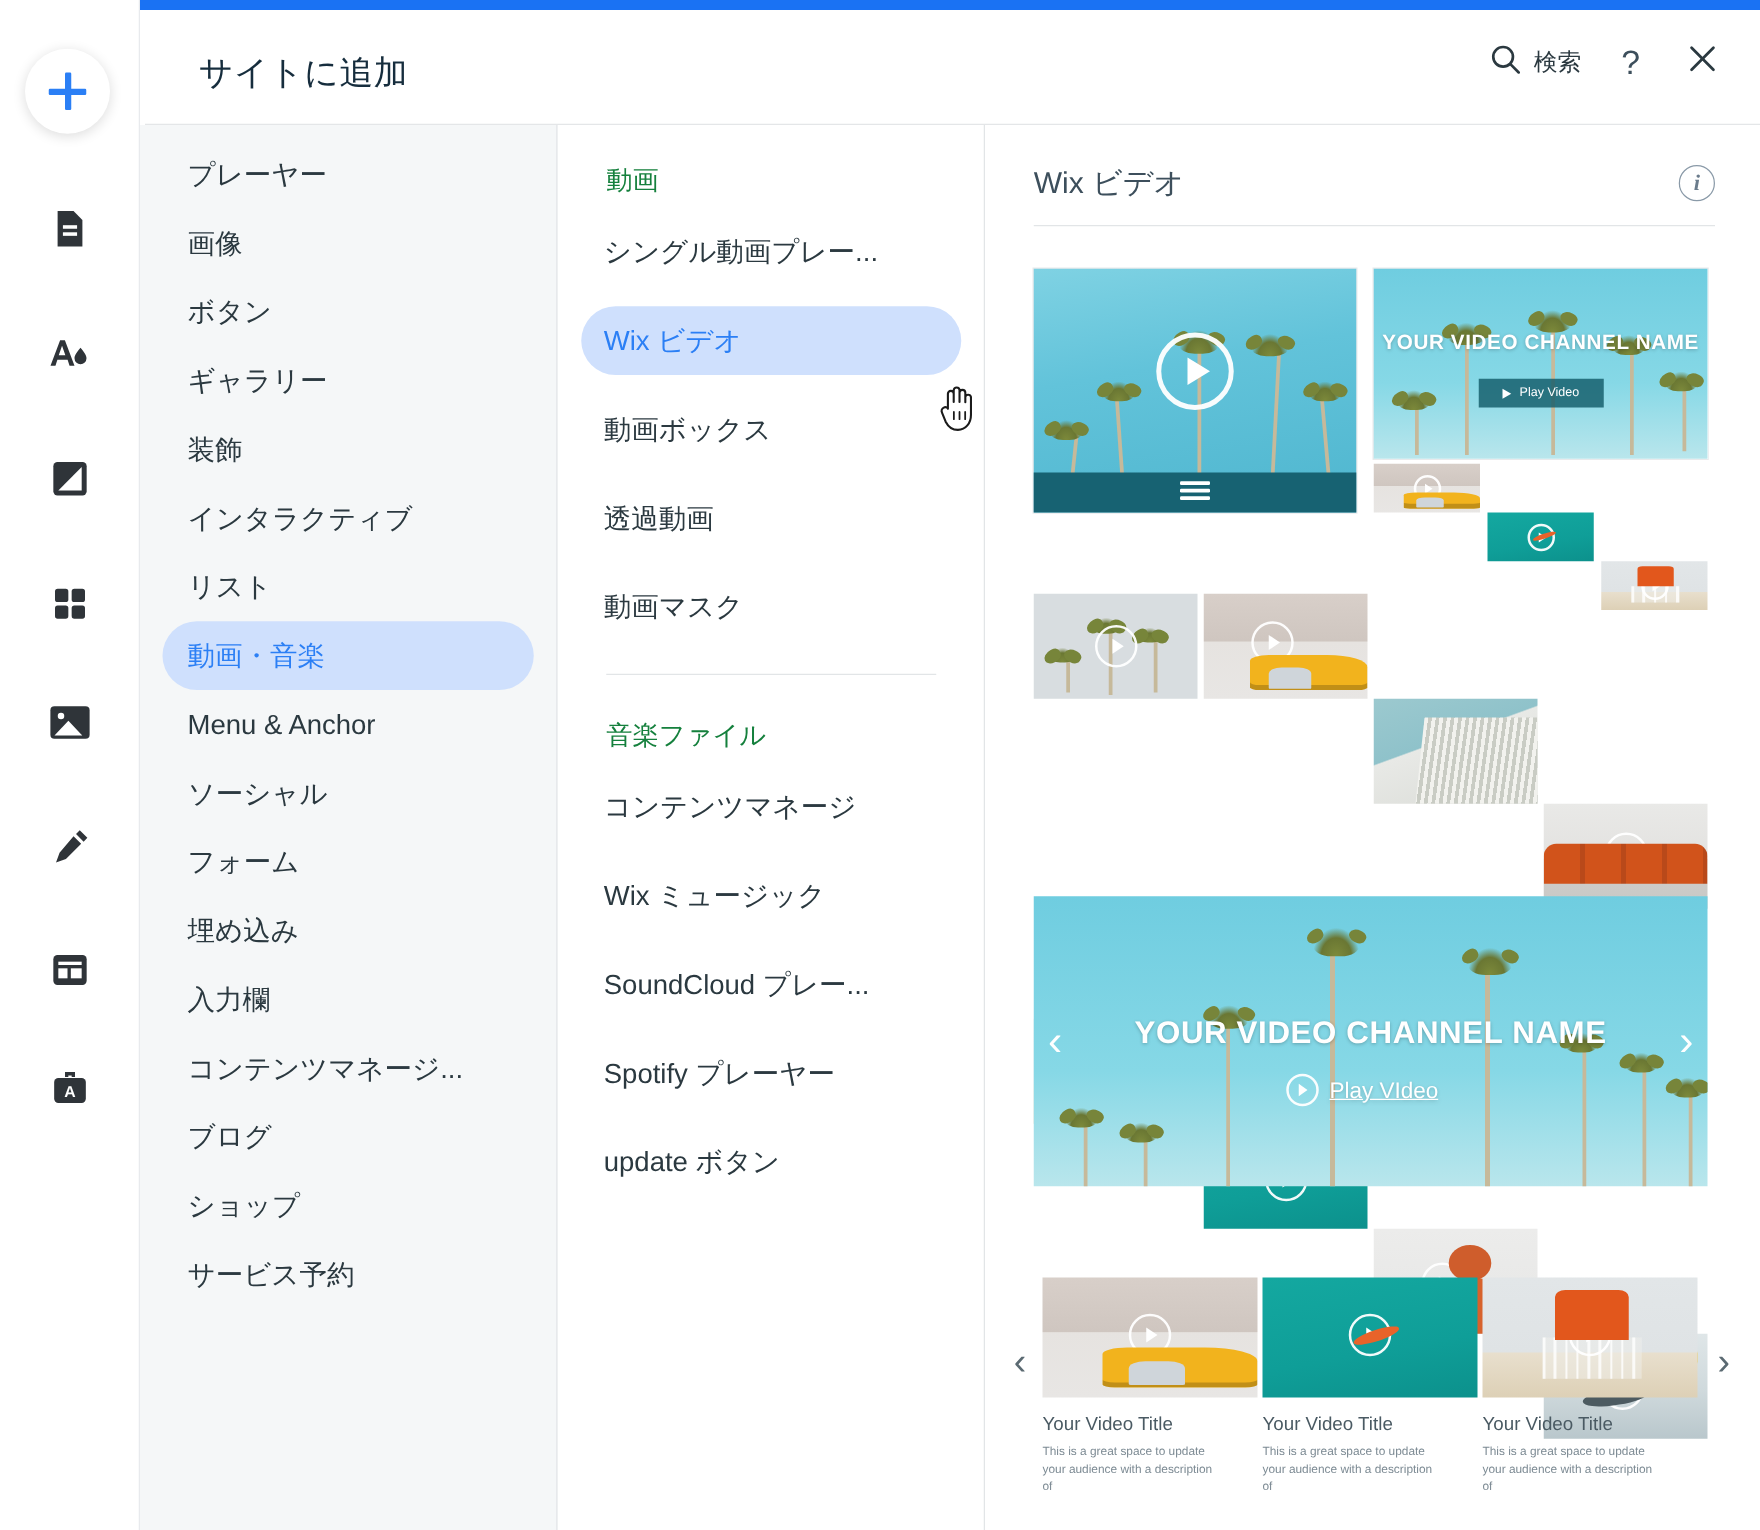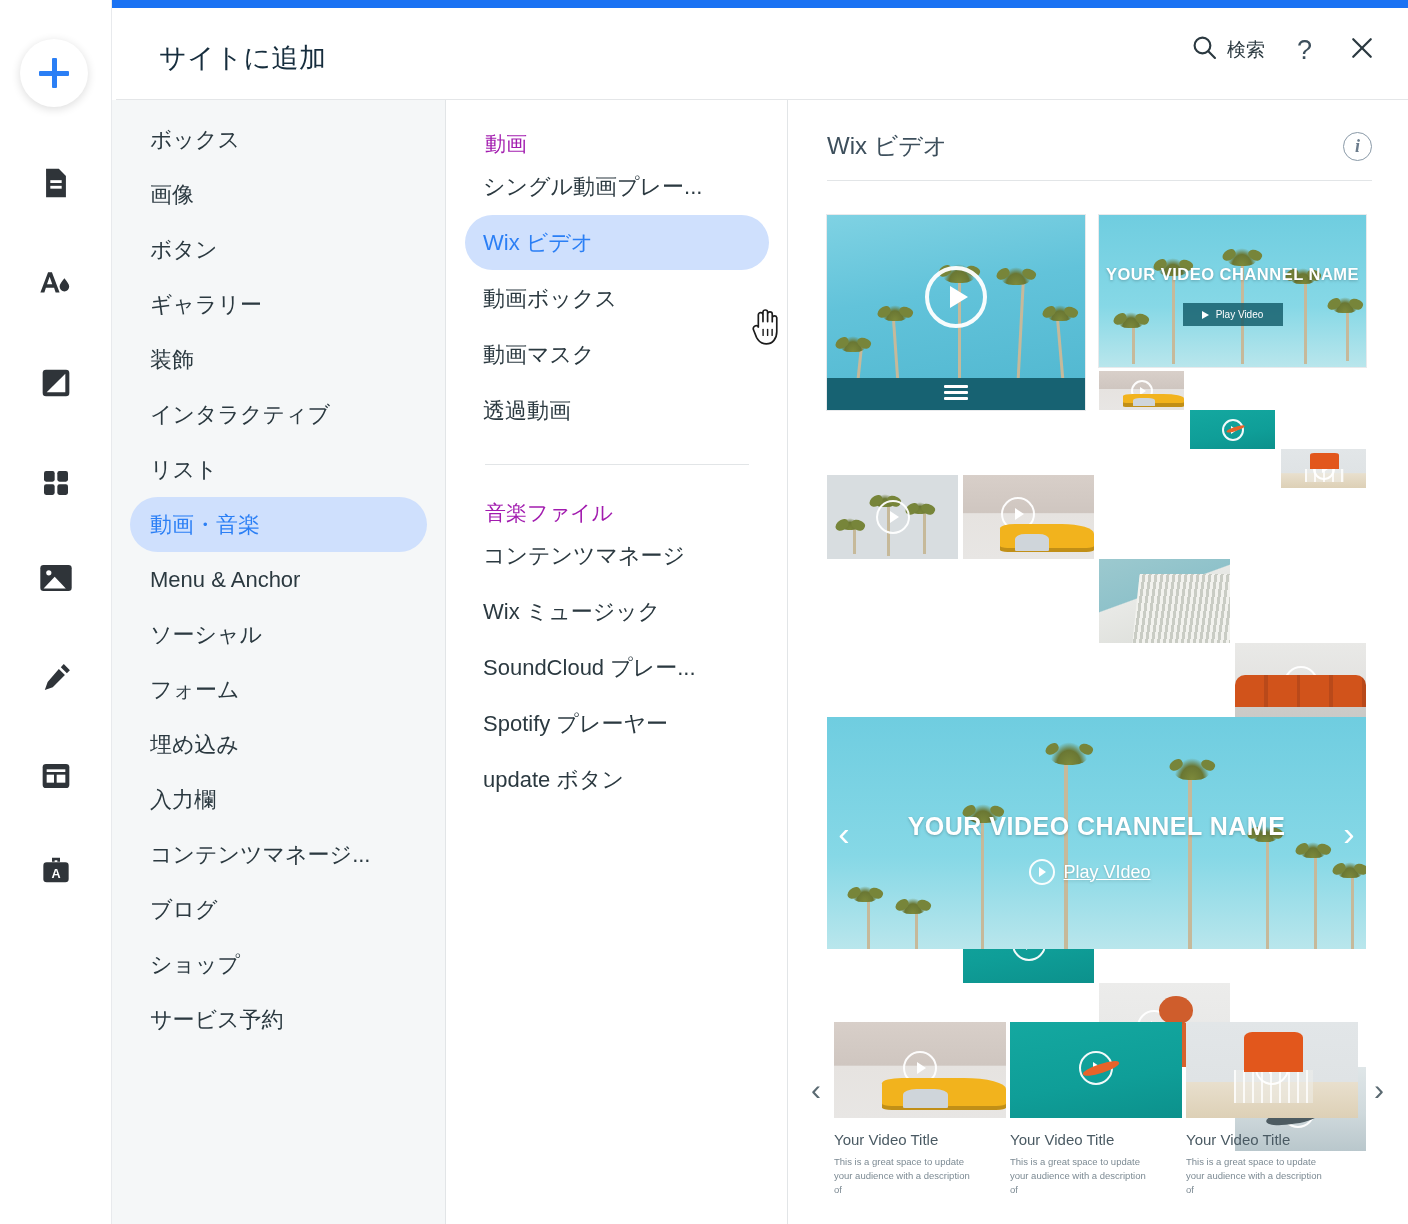--- a/index.html
+++ b/index.html
@@ -358,7 +358,7 @@
 
     <div id="catcol">
       <div class="list" id="cat-list">
-          <div class="cat-item">ボックス</div>
+          <div class="cat-item">プレーヤー</div>
           <div class="cat-item">画像</div>
           <div class="cat-item">ボタン</div>
           <div class="cat-item">ギャラリー</div>

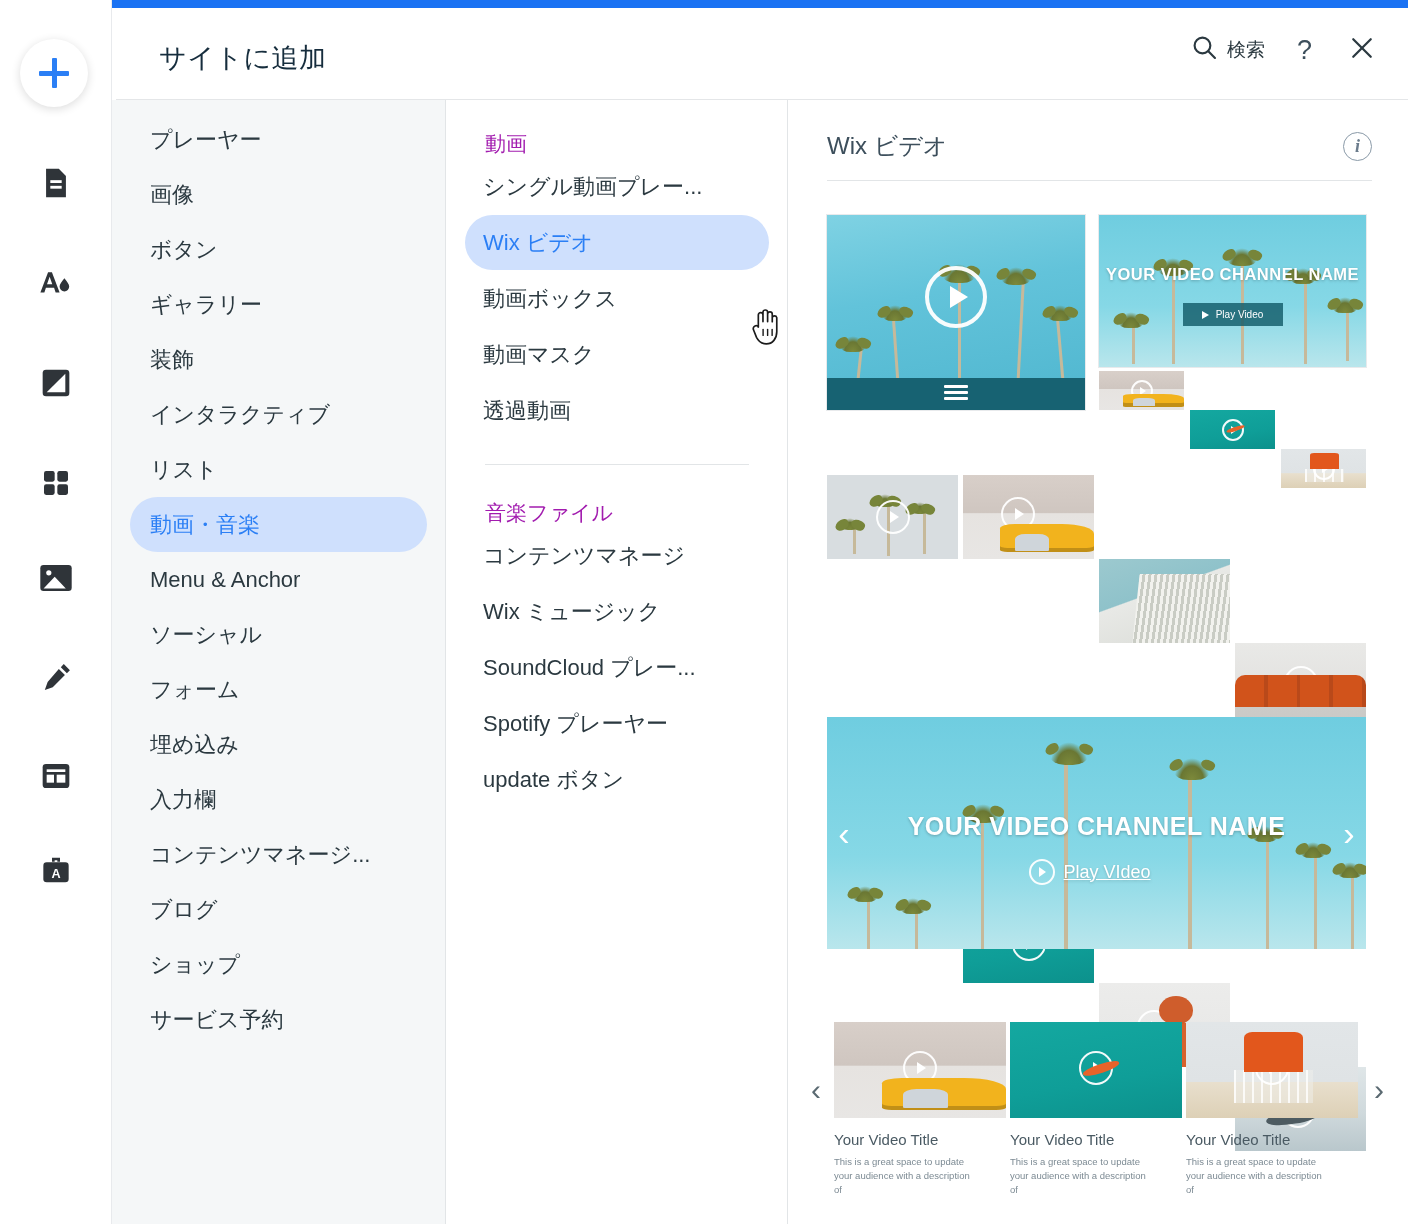--- a/index.html
+++ b/index.html
@@ -93,7 +93,7 @@
     overflow: hidden;
   }
   .group-label {
-    font-size: 21px; color: #a21caf; padding: 0 0 0 38px;
+    font-size: 21px; color: #15803d; padding: 0 0 0 38px;
     height: 44px; display: flex; align-items: flex-end;
   }
   .sub-item {

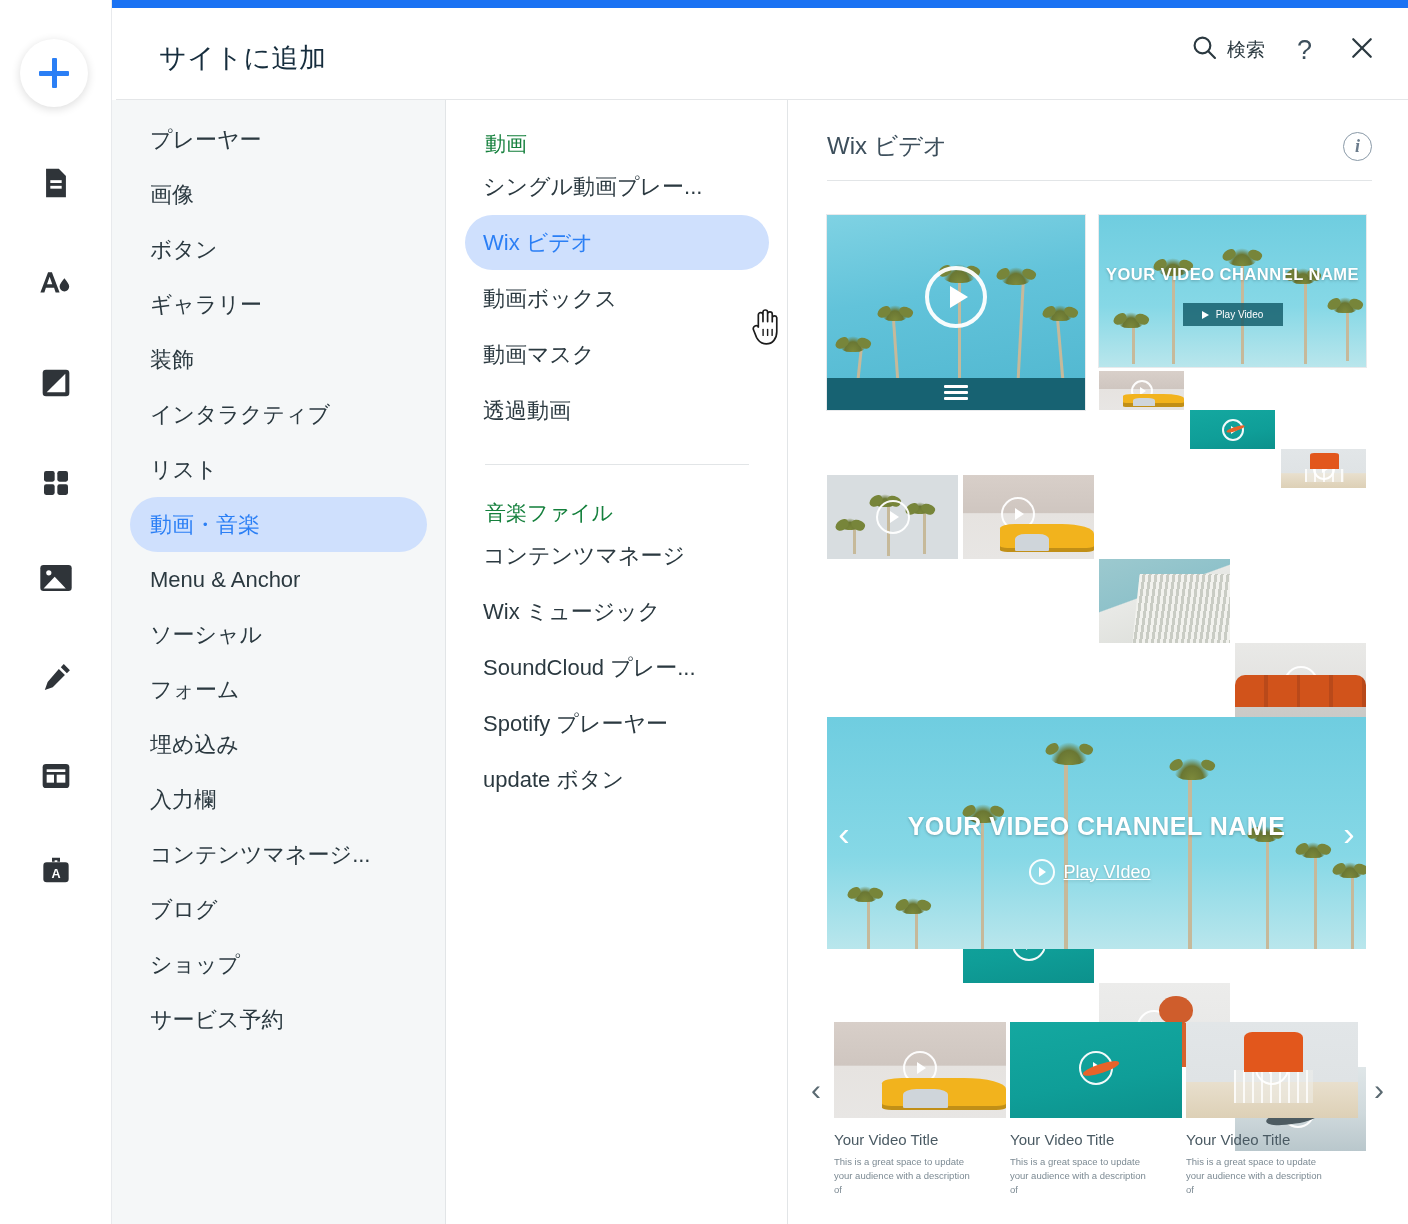--- a/index.html
+++ b/index.html
@@ -98,7 +98,7 @@
   }
   .sub-item {
     height: 55px; display: flex; align-items: center;
-    padding: 0 18px; margin: 1px 18px;
+    padding: 0 18px; margin: 16px 18px;
     font-size: 22px; color: #2b3940; cursor: pointer;
     white-space: nowrap;
   }

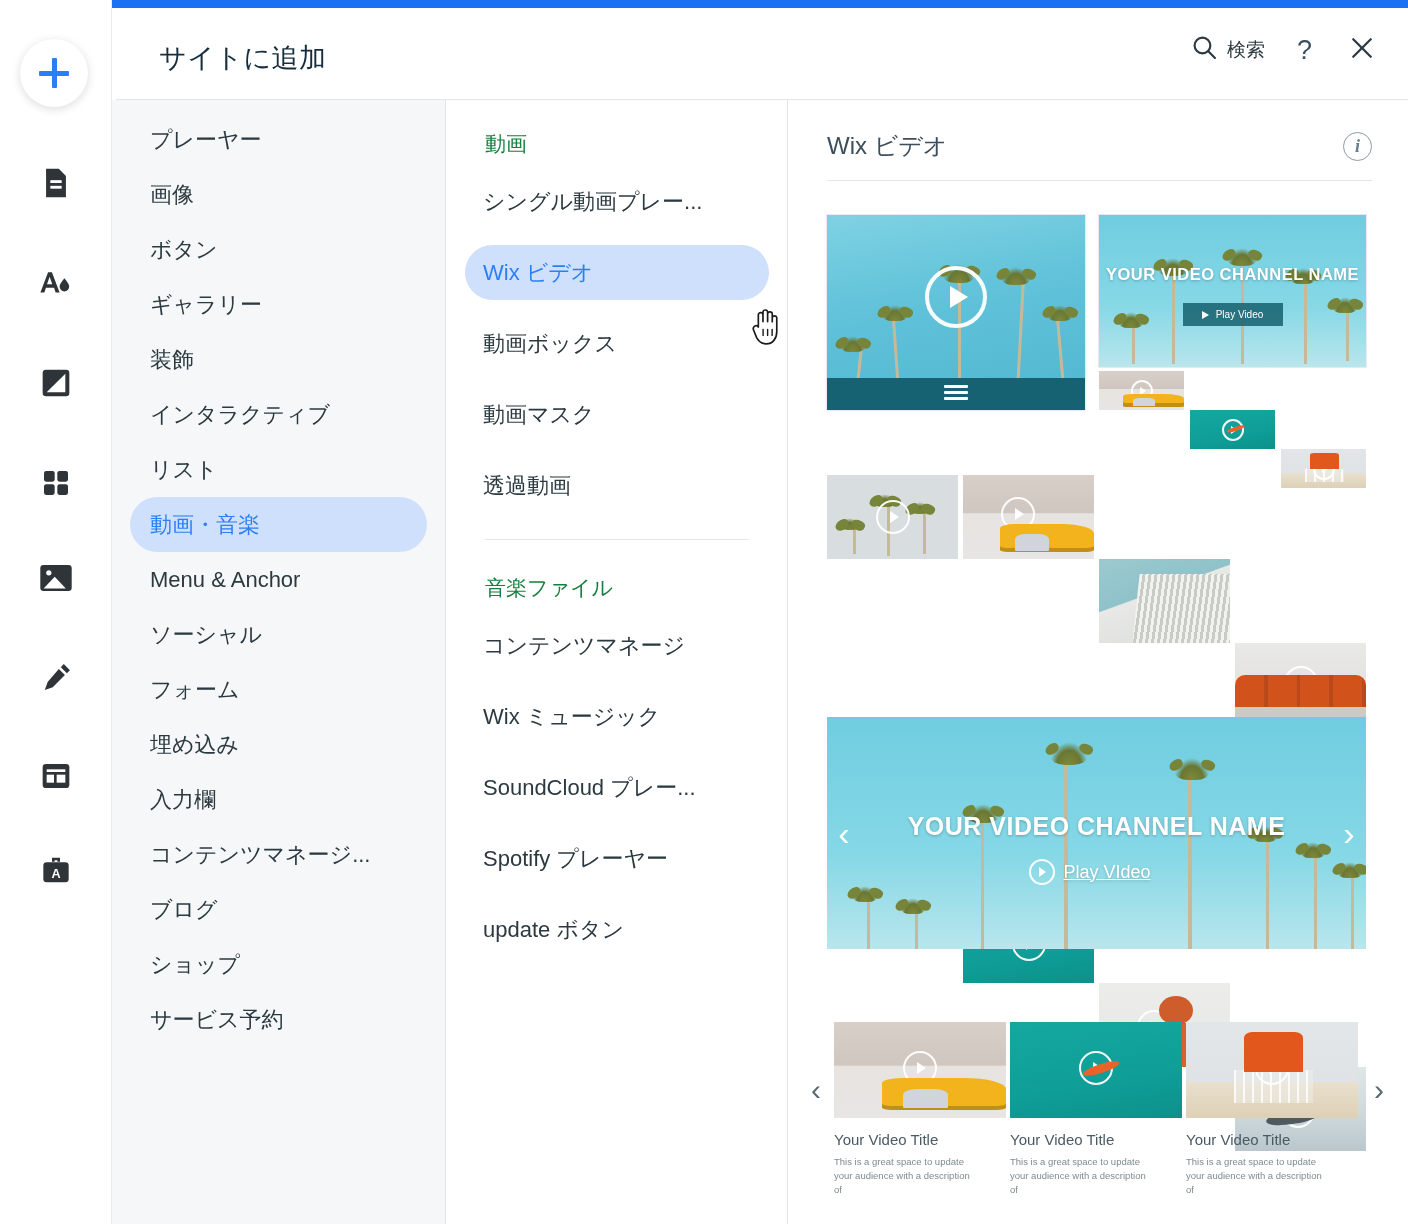--- a/index.html
+++ b/index.html
@@ -384,8 +384,8 @@
           <div class="sub-item">シングル動画プレー...</div>
           <div class="sub-item selected">Wix ビデオ</div>
           <div class="sub-item">動画ボックス</div>
+          <div class="sub-item">透過動画</div>
           <div class="sub-item">動画マスク</div>
-          <div class="sub-item">透過動画</div>
           <div class="grp-divider"></div>
           <div class="group-label">音楽ファイル</div>
           <div class="sub-item">コンテンツマネージ</div>

